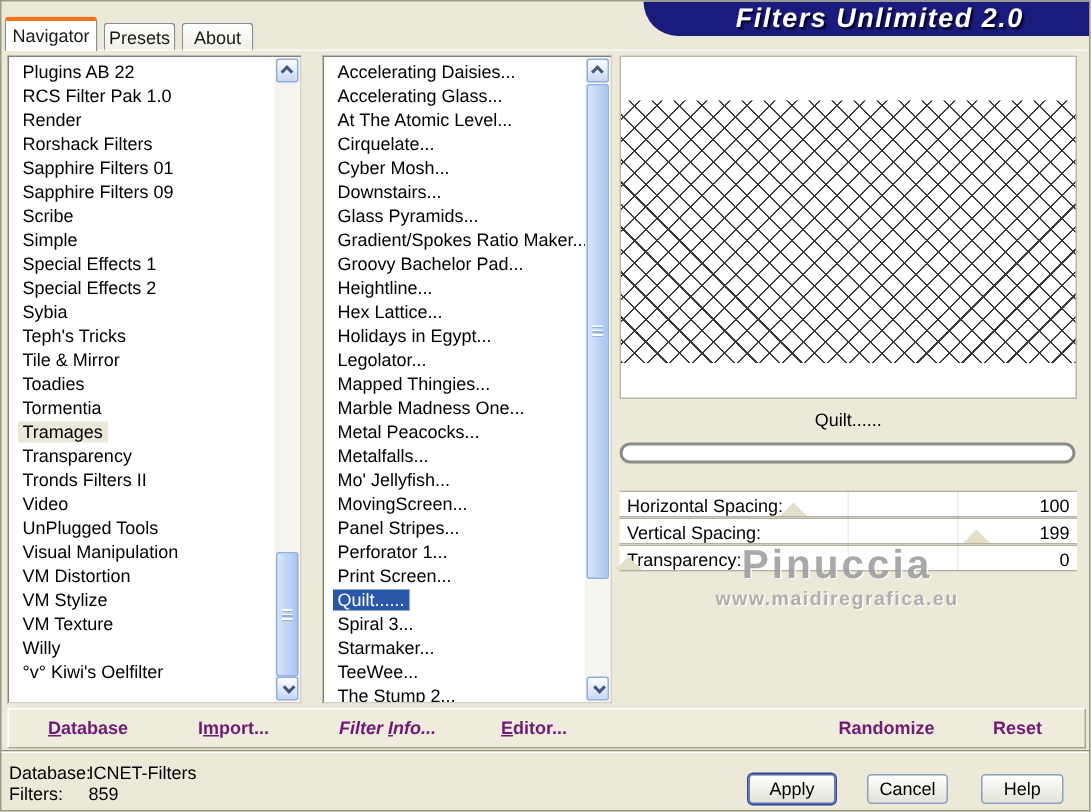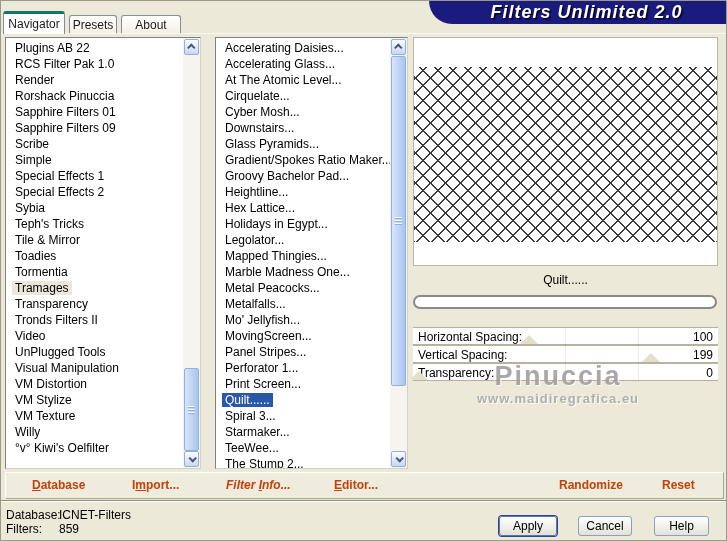--- a/index.html
+++ b/index.html
@@ -34,7 +34,7 @@
   .tab-active {
     left:2px; top:10px; width:62px; height:23px;
     background:#fff;
-    border-top:3px solid #0f766e;
+    border-top:3px solid #f97316;
     z-index:3;
   }
   .tab-idle { background:linear-gradient(#ffffff,#f1f0e5); height:19px; top:14px; }

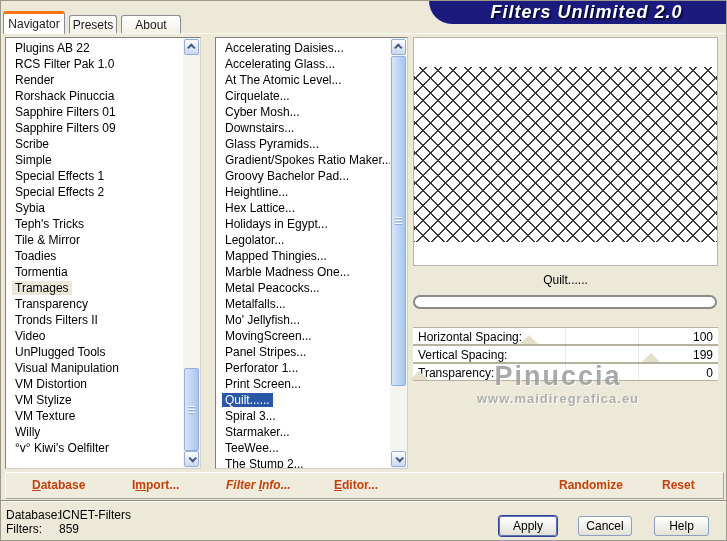--- a/index.html
+++ b/index.html
@@ -39,7 +39,7 @@
   }
   .tab-idle { background:linear-gradient(#ffffff,#f1f0e5); height:19px; top:14px; }
   .tab-presets { left:68px; width:48px; }
-  .tab-about  { left:120px; width:60px; }
+  .tab-about  { left:120px; width:48px; }
   .tab-line { position:absolute; left:0; right:0; top:32px; height:1px; background:#ffffff; opacity:.7; }
 
   

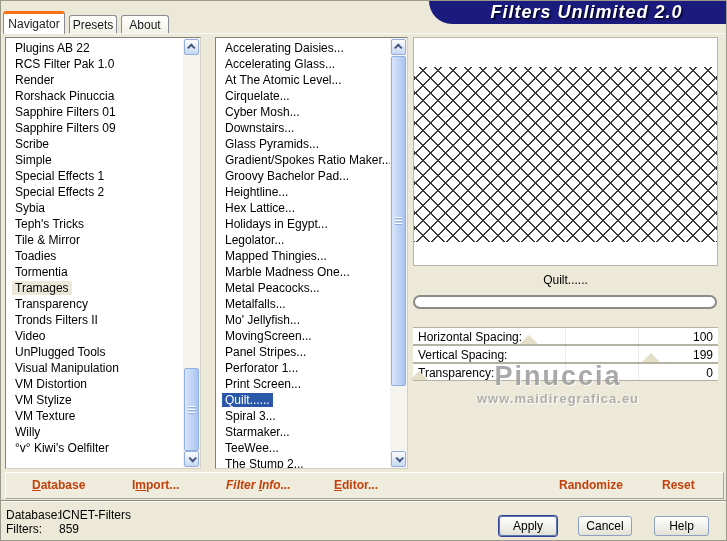--- a/index.html
+++ b/index.html
@@ -177,7 +177,7 @@
       <div class="li"><span class="li-txt">Plugins AB 22</span></div>
       <div class="li"><span class="li-txt">RCS Filter Pak 1.0</span></div>
       <div class="li"><span class="li-txt">Render</span></div>
-      <div class="li"><span class="li-txt">Rorshack Pinuccia</span></div>
+      <div class="li"><span class="li-txt">Rorshack Filters</span></div>
       <div class="li"><span class="li-txt">Sapphire Filters 01</span></div>
       <div class="li"><span class="li-txt">Sapphire Filters 09</span></div>
       <div class="li"><span class="li-txt">Scribe</span></div>

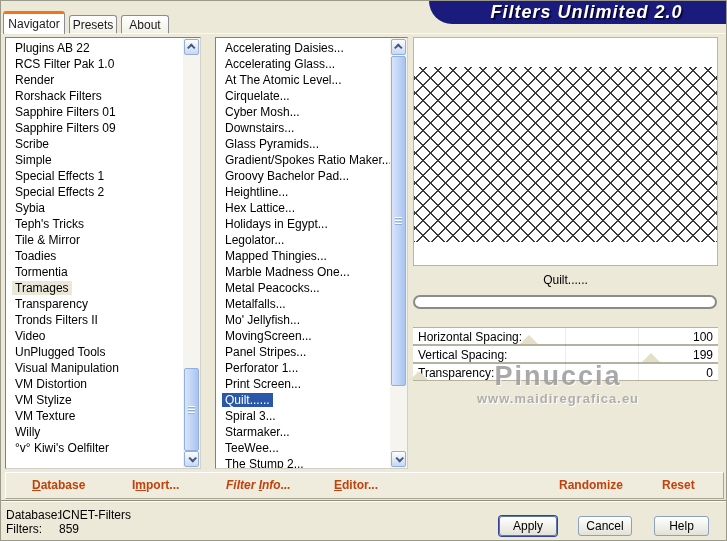--- a/index.html
+++ b/index.html
@@ -134,7 +134,7 @@
     border-bottom:1px solid #a8a594; border-right:1px solid #a8a594;
   }
   .menu-item {
-    position:absolute; top:5px; font-size:12px; font-weight:bold; color:#c2410c;
+    position:absolute; top:5px; font-size:12px; font-weight:bold; color:#701a75;
     cursor:default;
   }
   .u { text-decoration:underline; }

